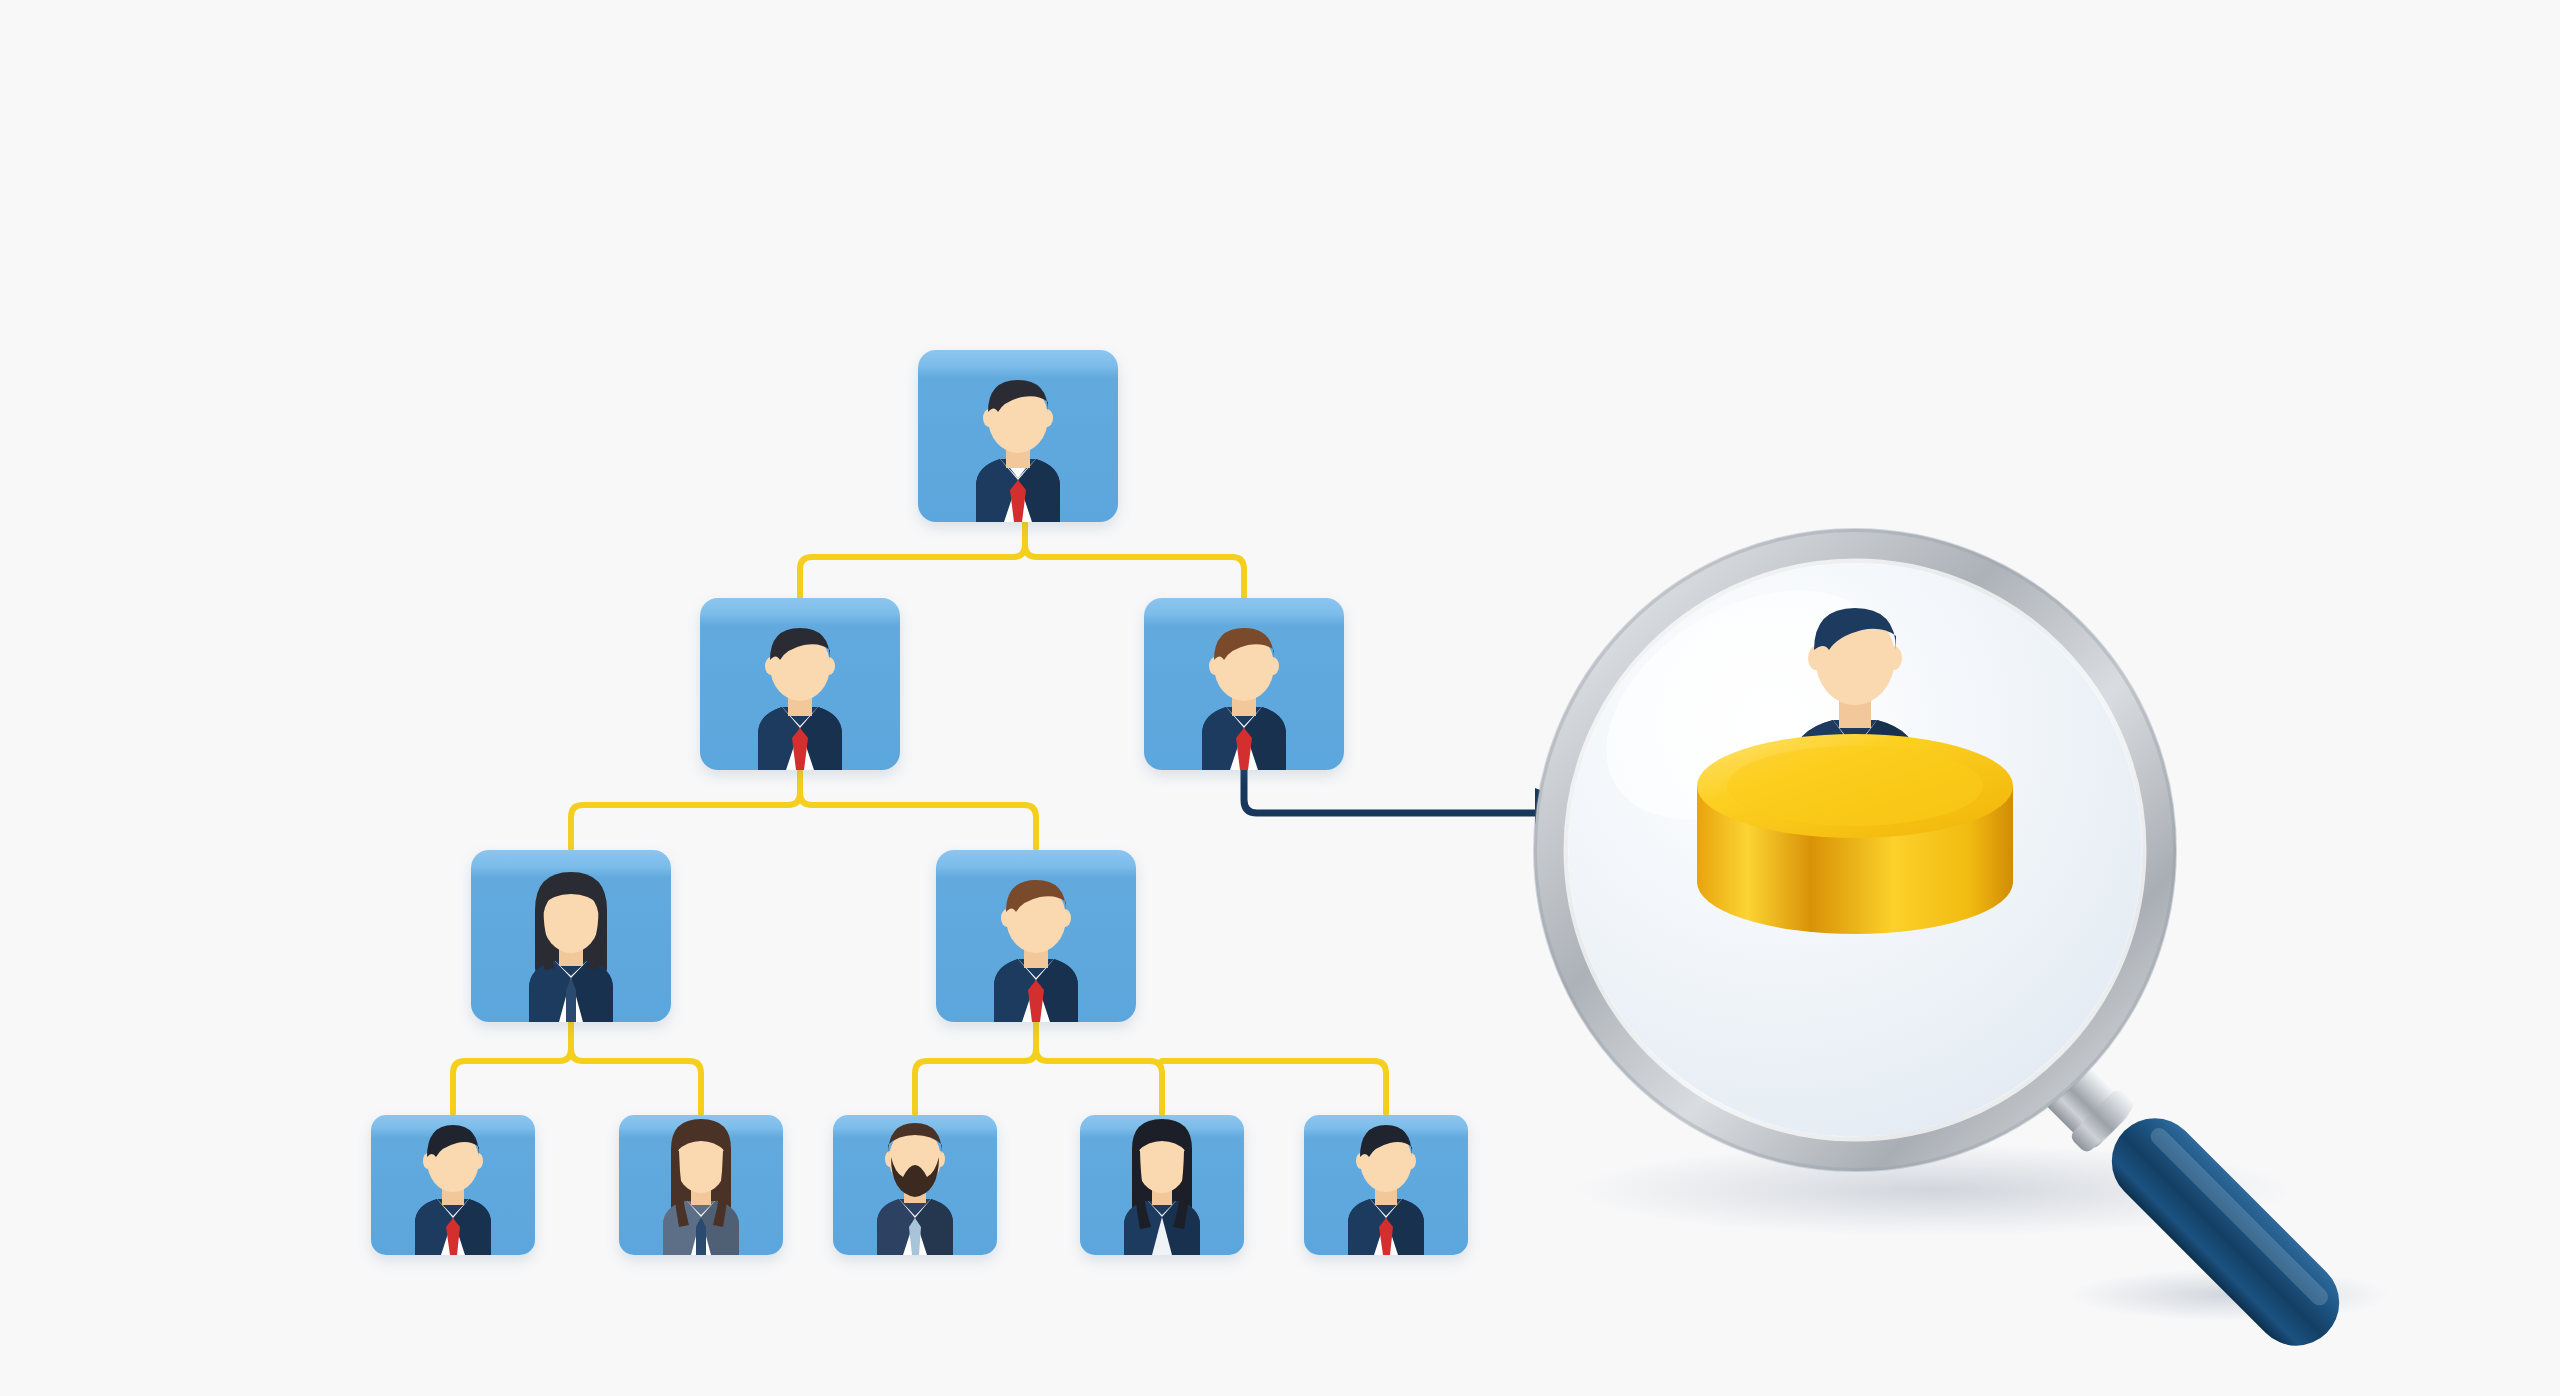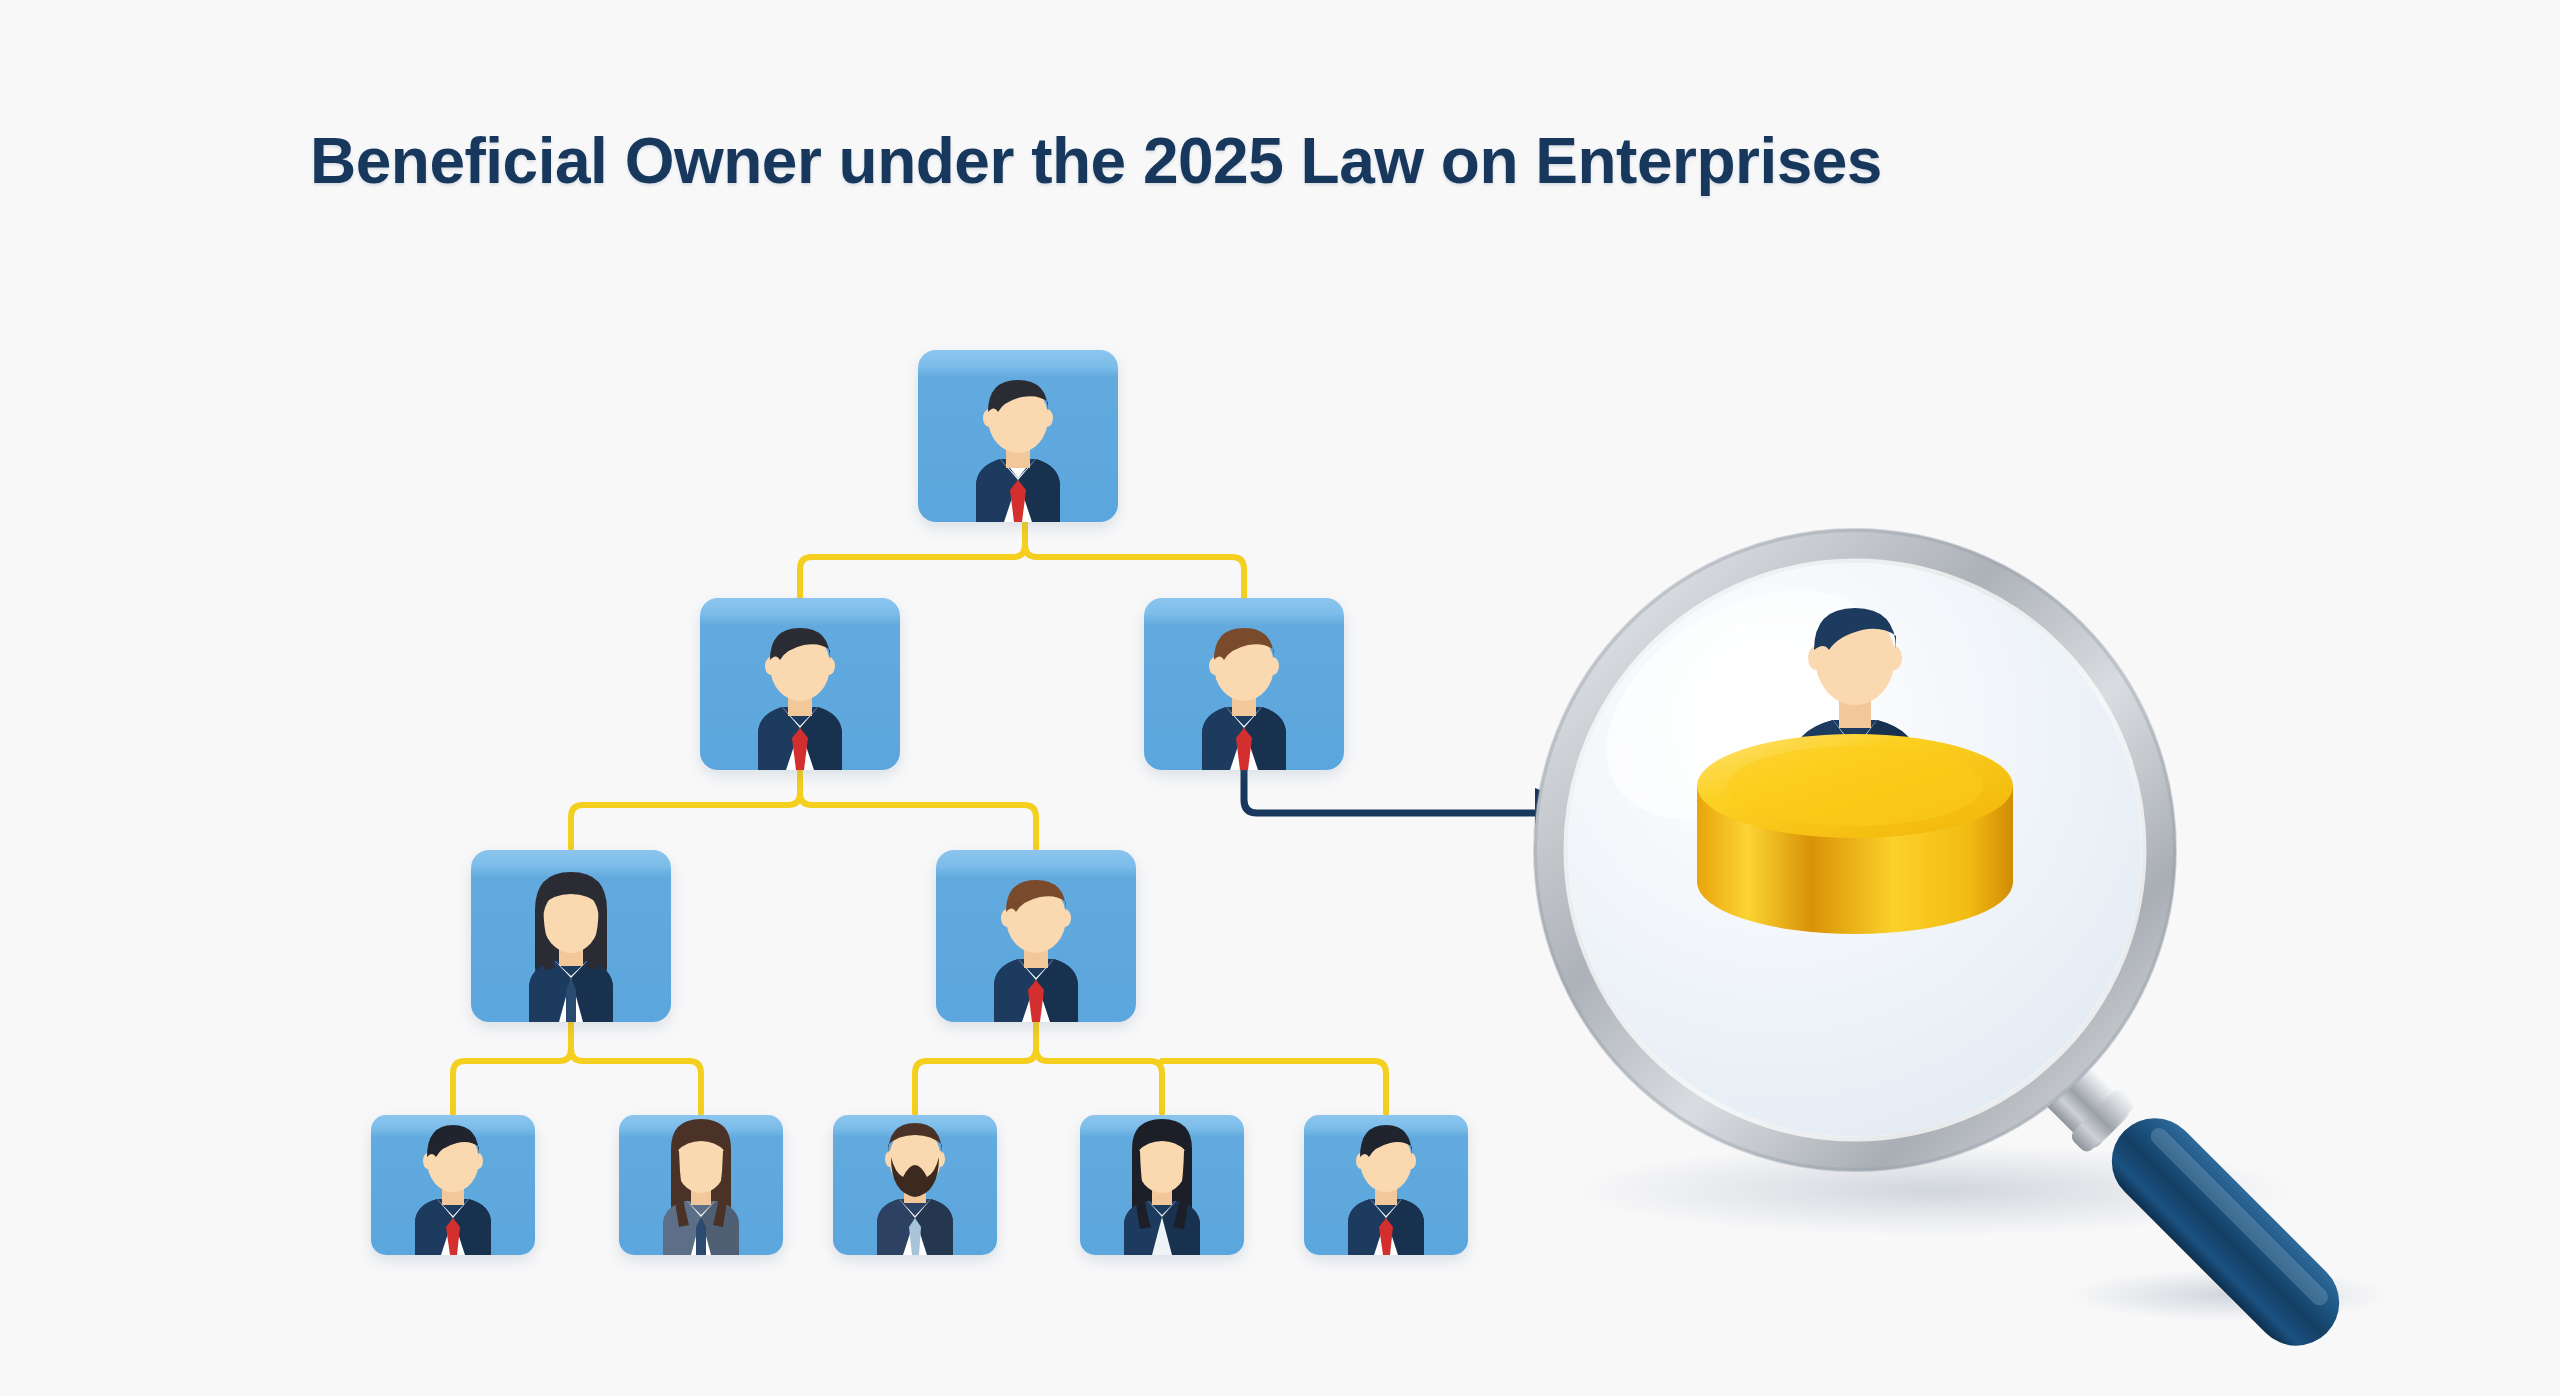--- a/index.html
+++ b/index.html
@@ -50,7 +50,6 @@
 
 <div id="canvas">
 
-  <div id="title" style="color: rgb(23, 56, 92);">Beneficial Owner under the 2025 Law on Enterprises</div>
 
   <svg id="links" viewBox="0 0 2560 1396" xmlns="http://www.w3.org/2000/svg">
     <defs>

